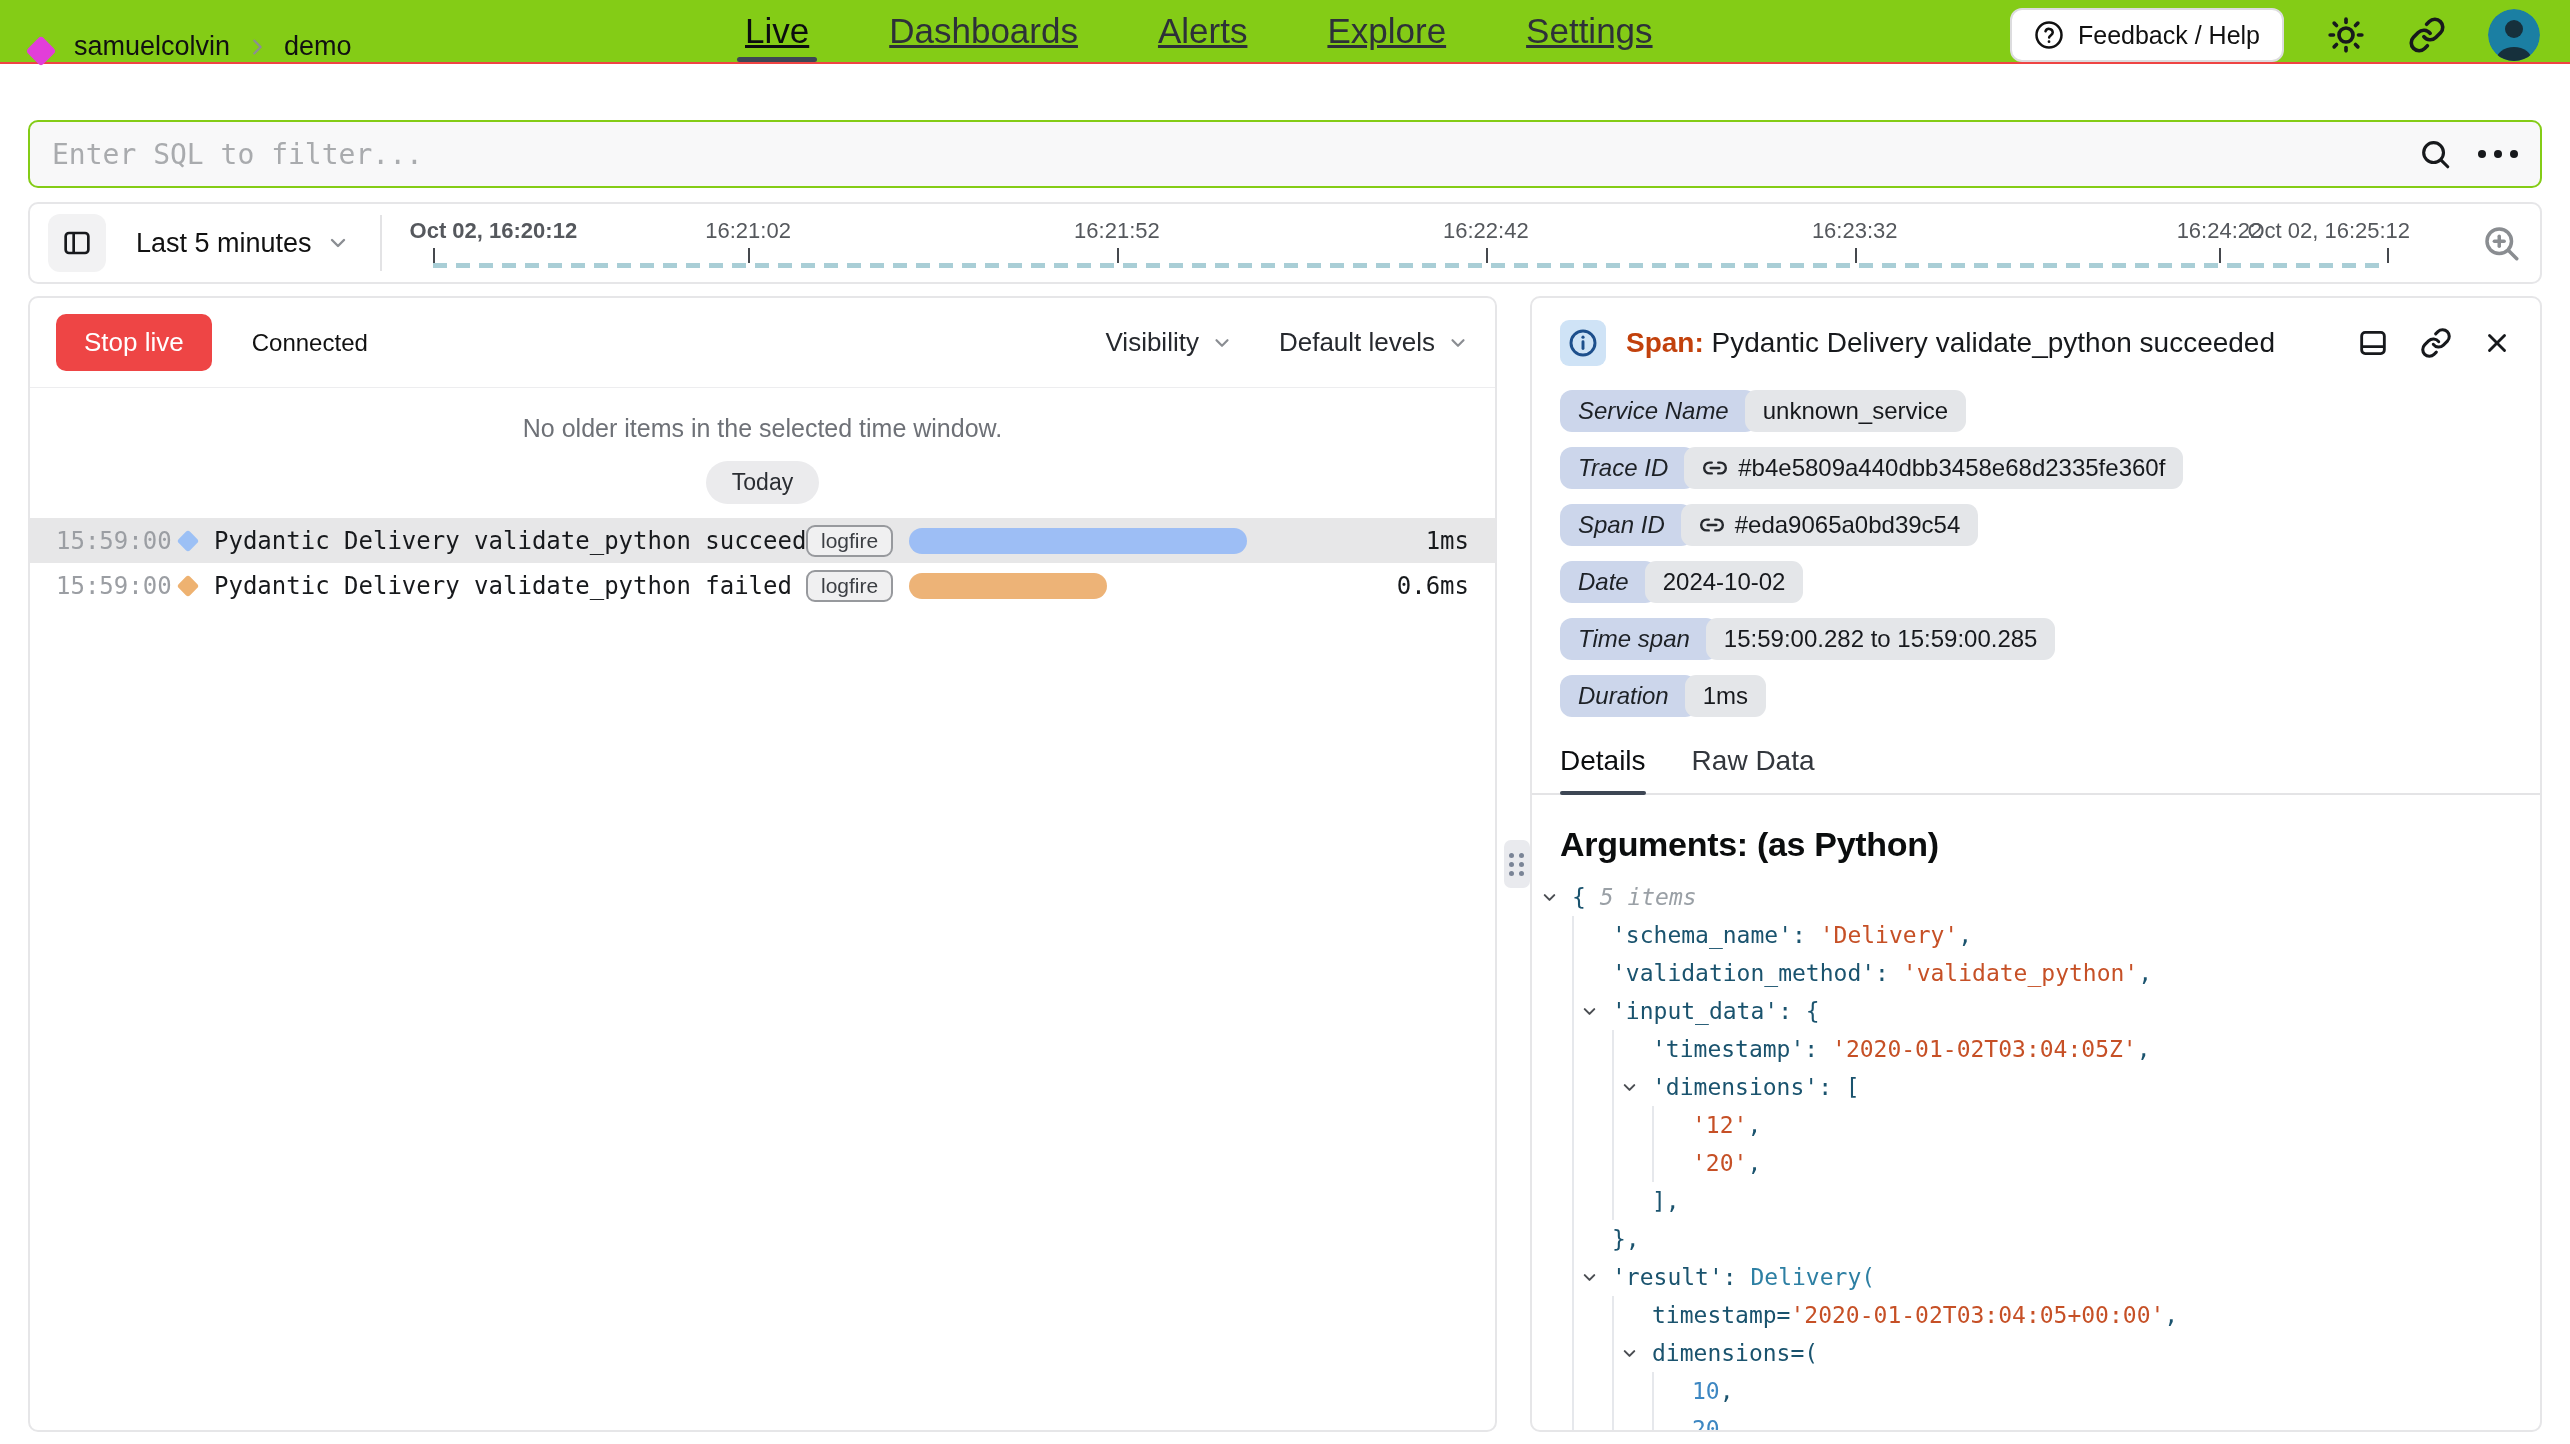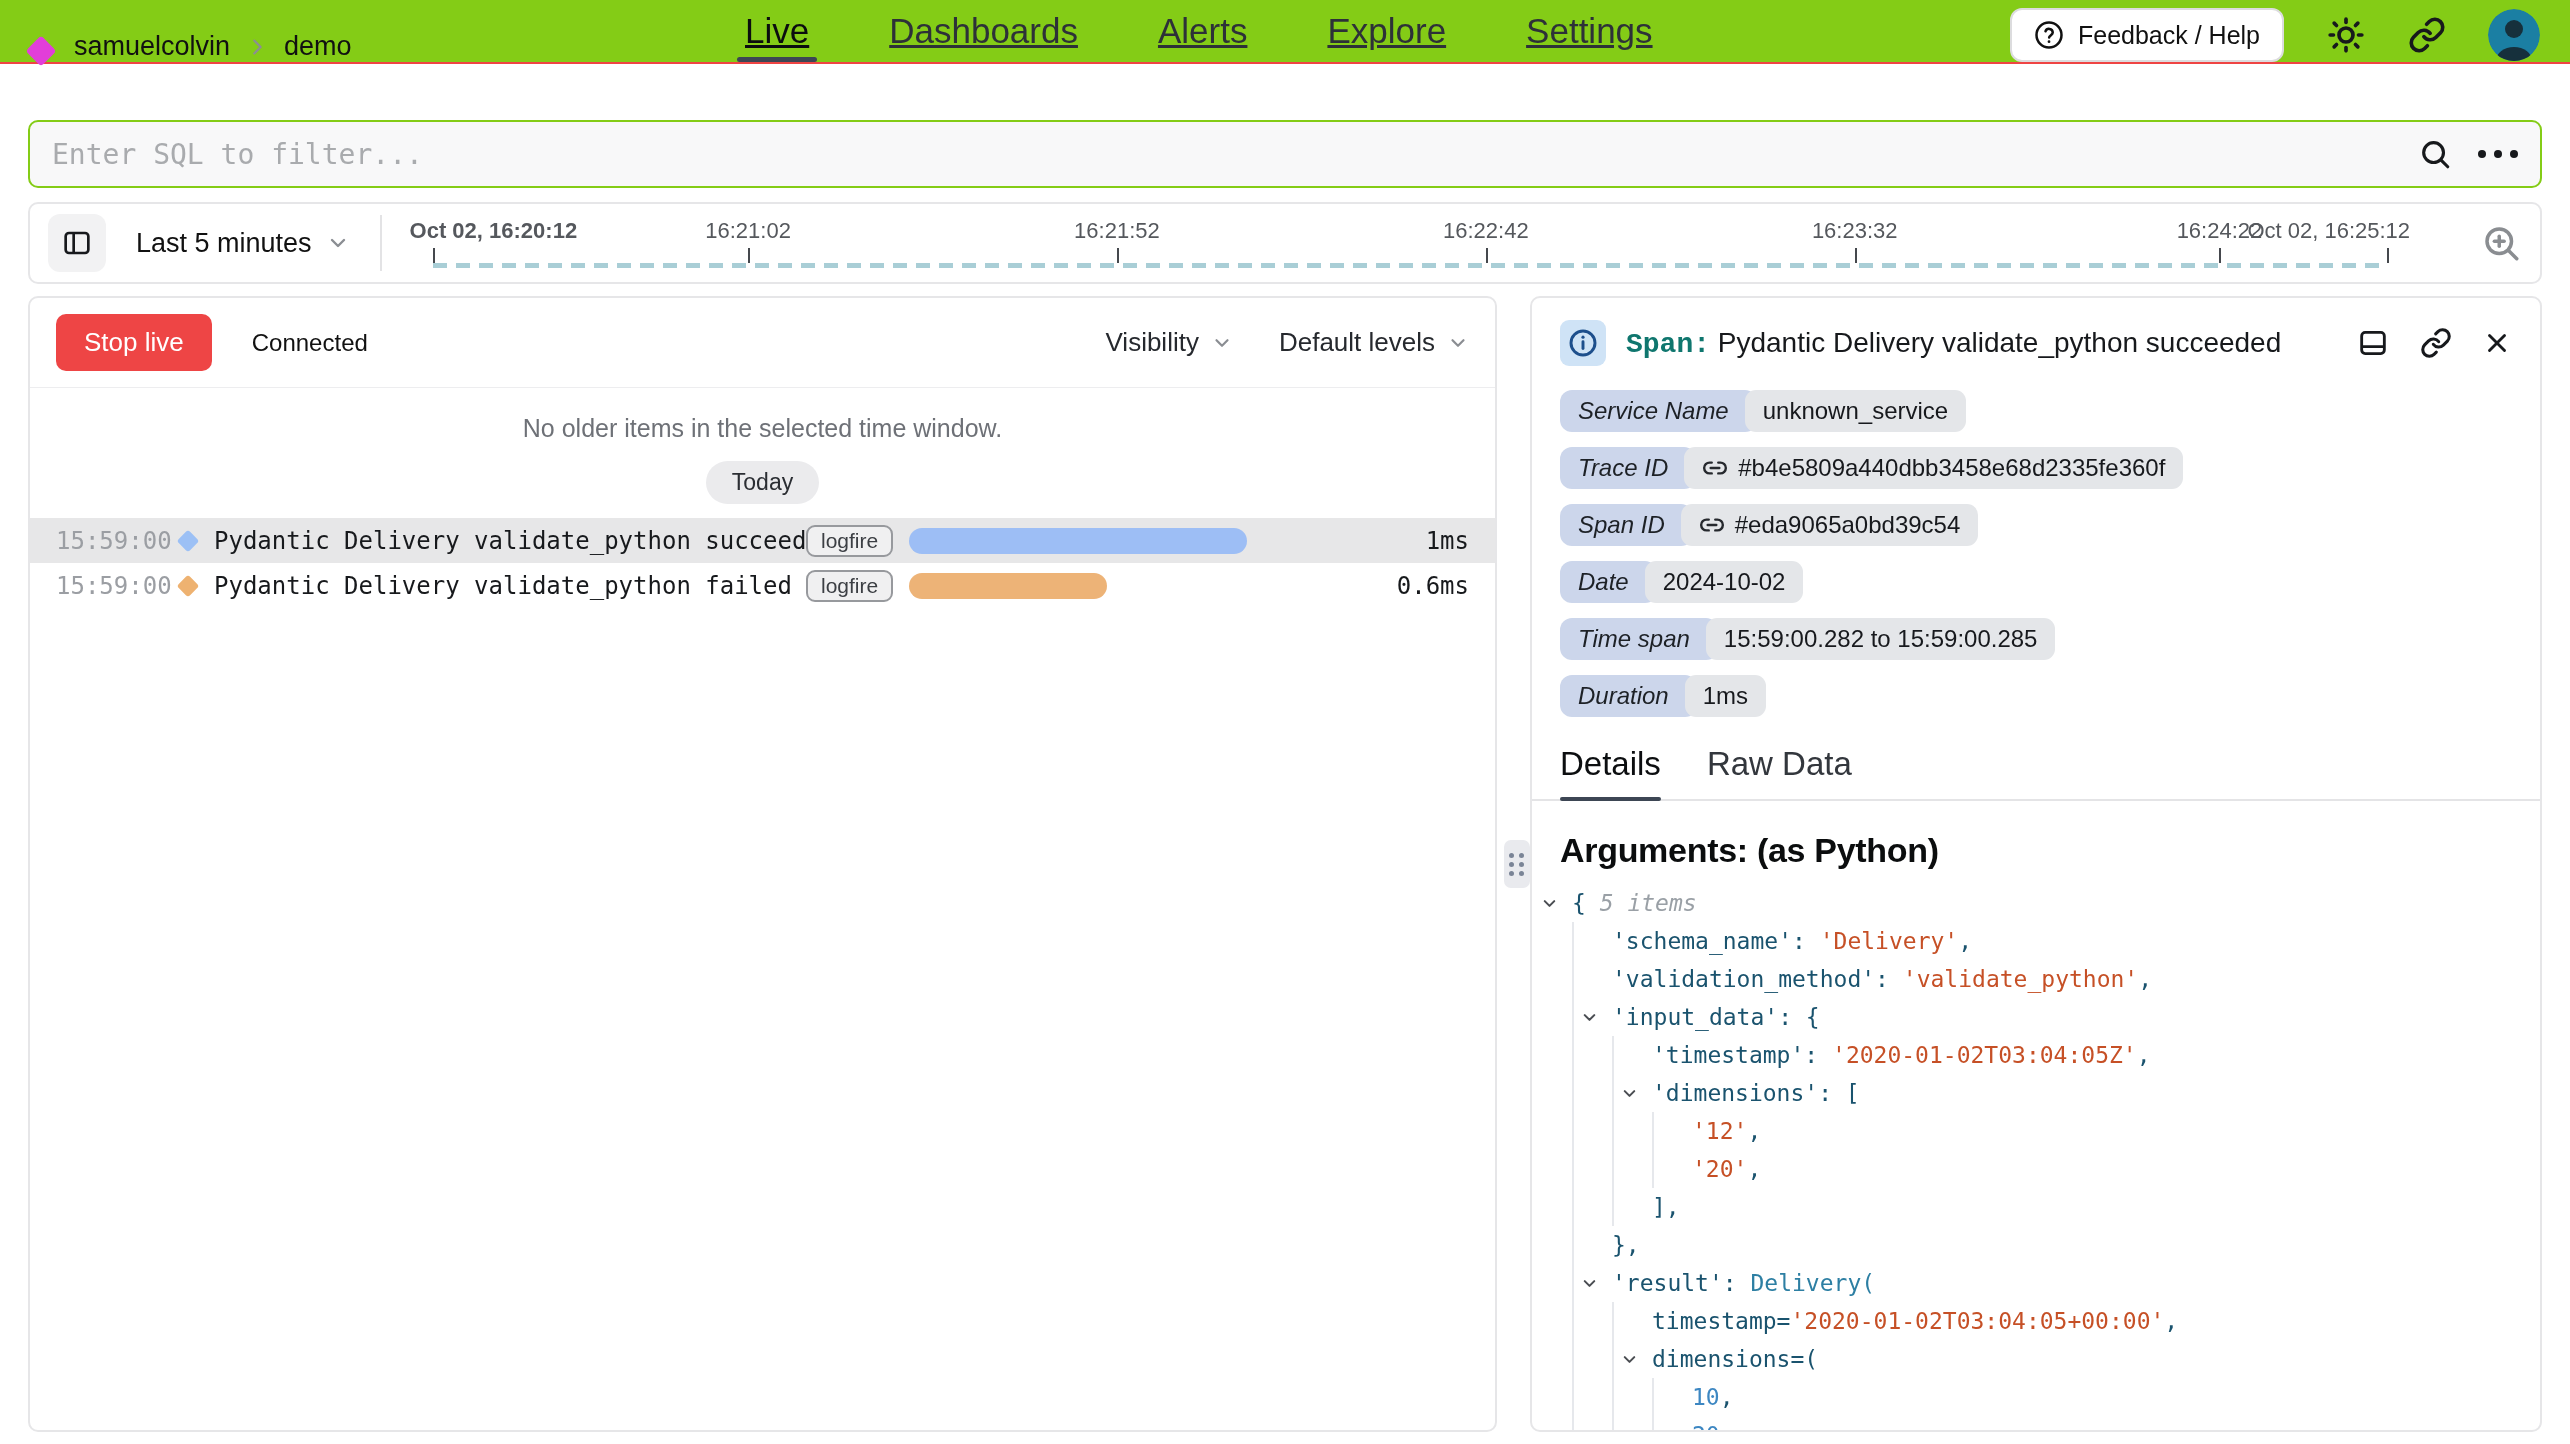--- a/index.html
+++ b/index.html
@@ -87,7 +87,7 @@
   .info-chip{width:46px;height:46px;background:#cfe3f6;border-radius:9px;display:grid;place-items:center;
     color:#1d4f8c;flex:none;}
   .detail-title{font-size:28px;color:#17191c;white-space:nowrap;overflow:hidden;}
-  .detail-title b{font-weight:700;color:#0f766e;font-family:Liberation Mono, monospace;}
+  .detail-title b{font-weight:700;color:#c2410c;}
   .detail-actions{margin-left:auto;display:flex;align-items:center;gap:30px;color:#26292e;}
   .badges{padding:8px 28px 0;display:flex;flex-wrap:wrap;gap:15px 18px;flex-direction:column;}
   .badge{display:flex;align-items:center;font-size:24px;}

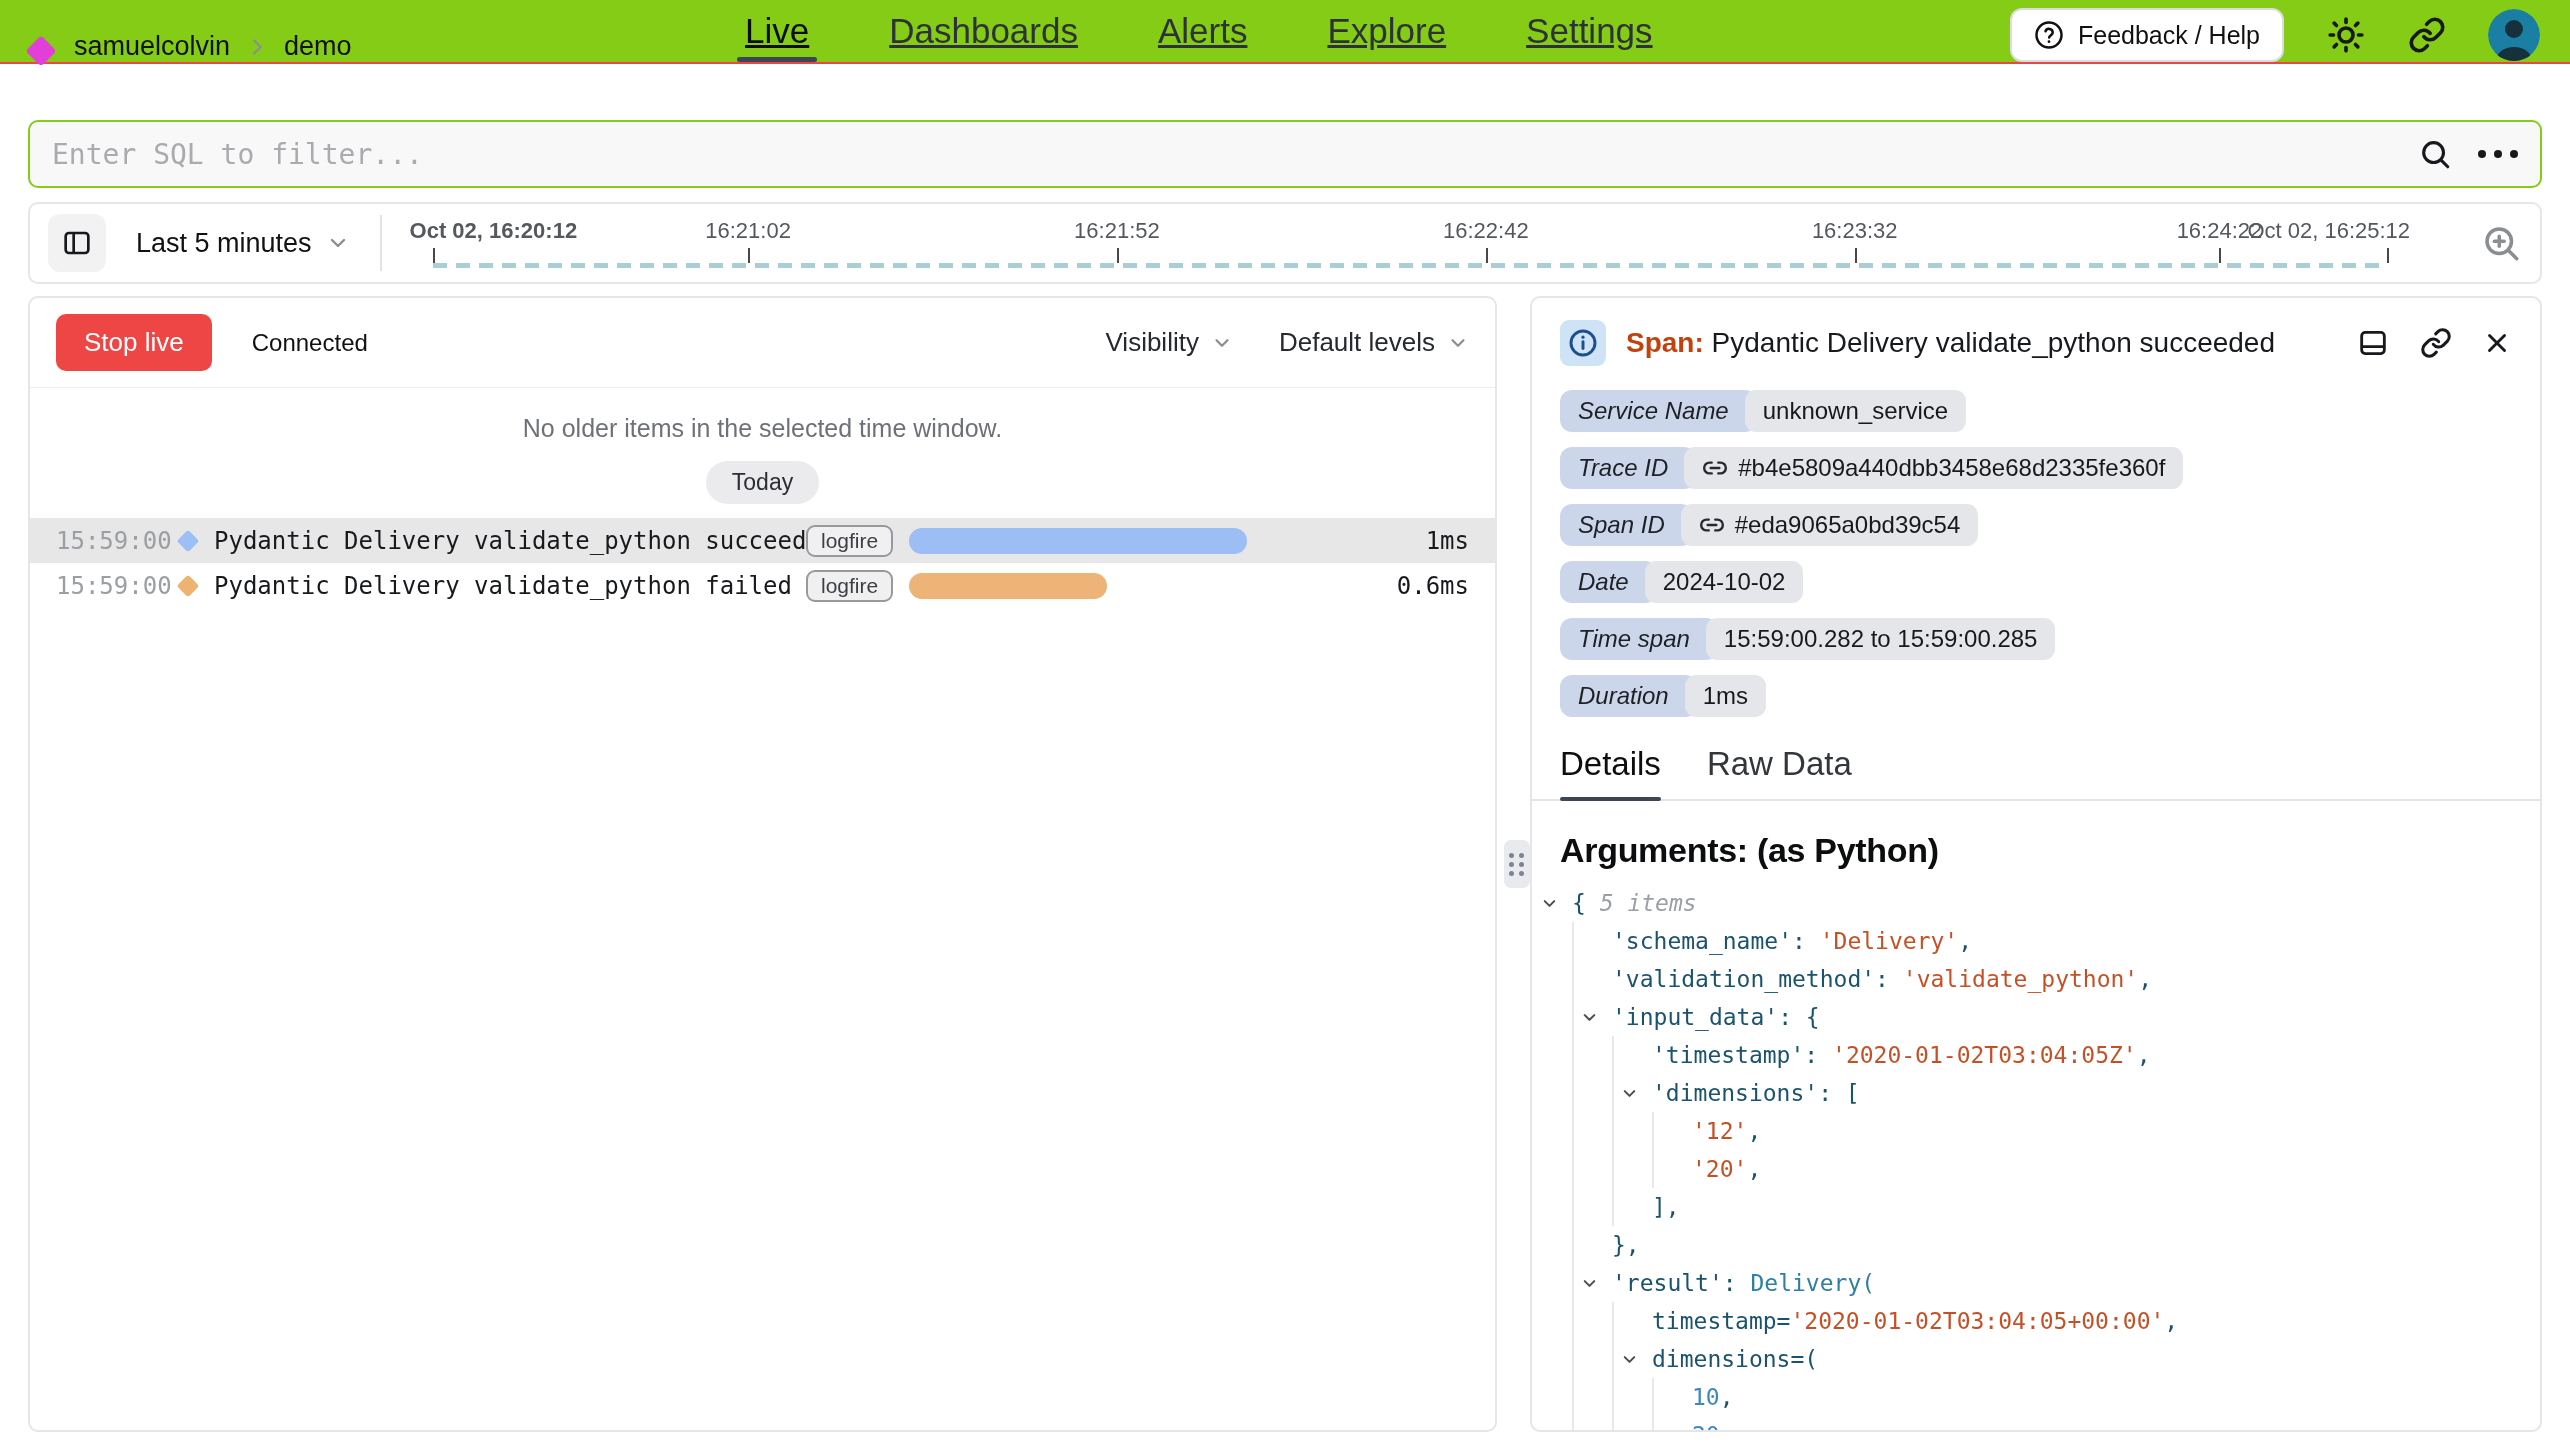--- a/index.html
+++ b/index.html
@@ -96,7 +96,7 @@
     align-items:center;gap:10px;color:#17191d;white-space:nowrap;}
   .badge-value .blink{color:#26292e;cursor:pointer;}
   .tabs{margin-top:28px;padding:0 28px;display:flex;gap:46px;border-bottom:2px solid #e4e4e6;}
-  .tab{font-size:33px;color:#33373d;padding-bottom:16px;position:relative;cursor:pointer;}
+  .tab{font-size:28px;color:#33373d;padding-bottom:16px;position:relative;cursor:pointer;}
   .tab.active{color:#0c0e10;}
   .tab.active::after{content:"";position:absolute;left:0;right:0;bottom:-2px;height:4px;background:#3d4654;border-radius:2px;}
   .args-heading{font-size:34px;font-weight:700;margin:30px 28px 10px;color:#0b0d0e;letter-spacing:-0.3px;}

